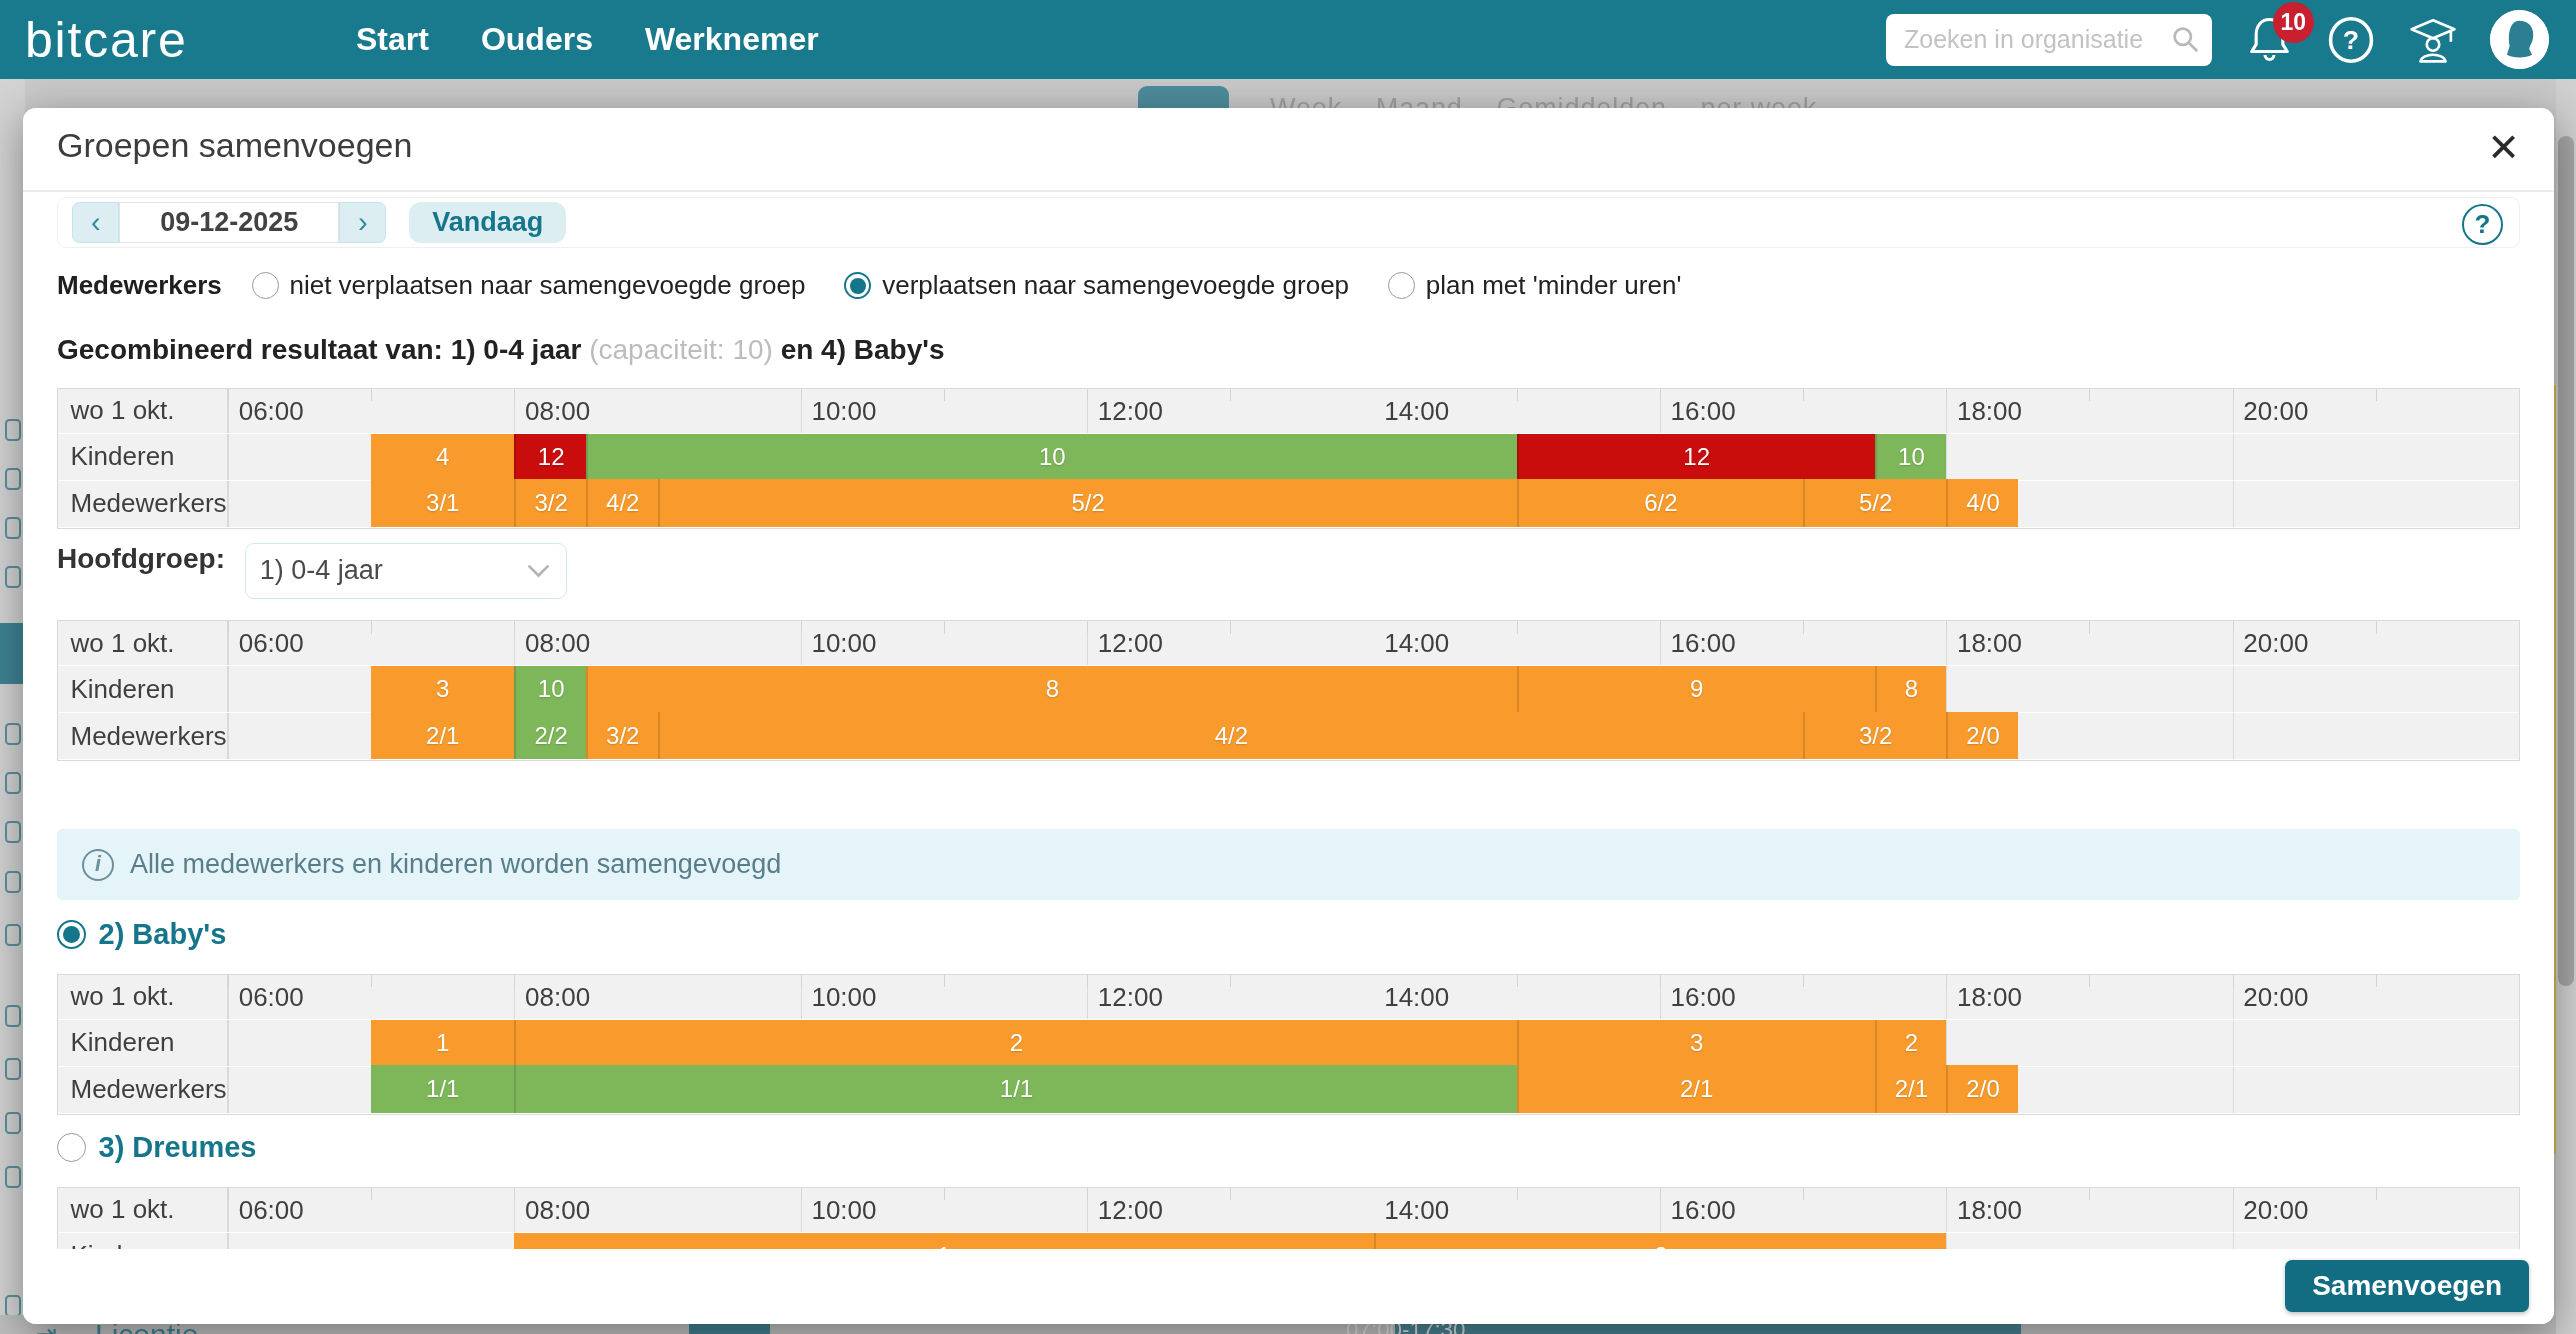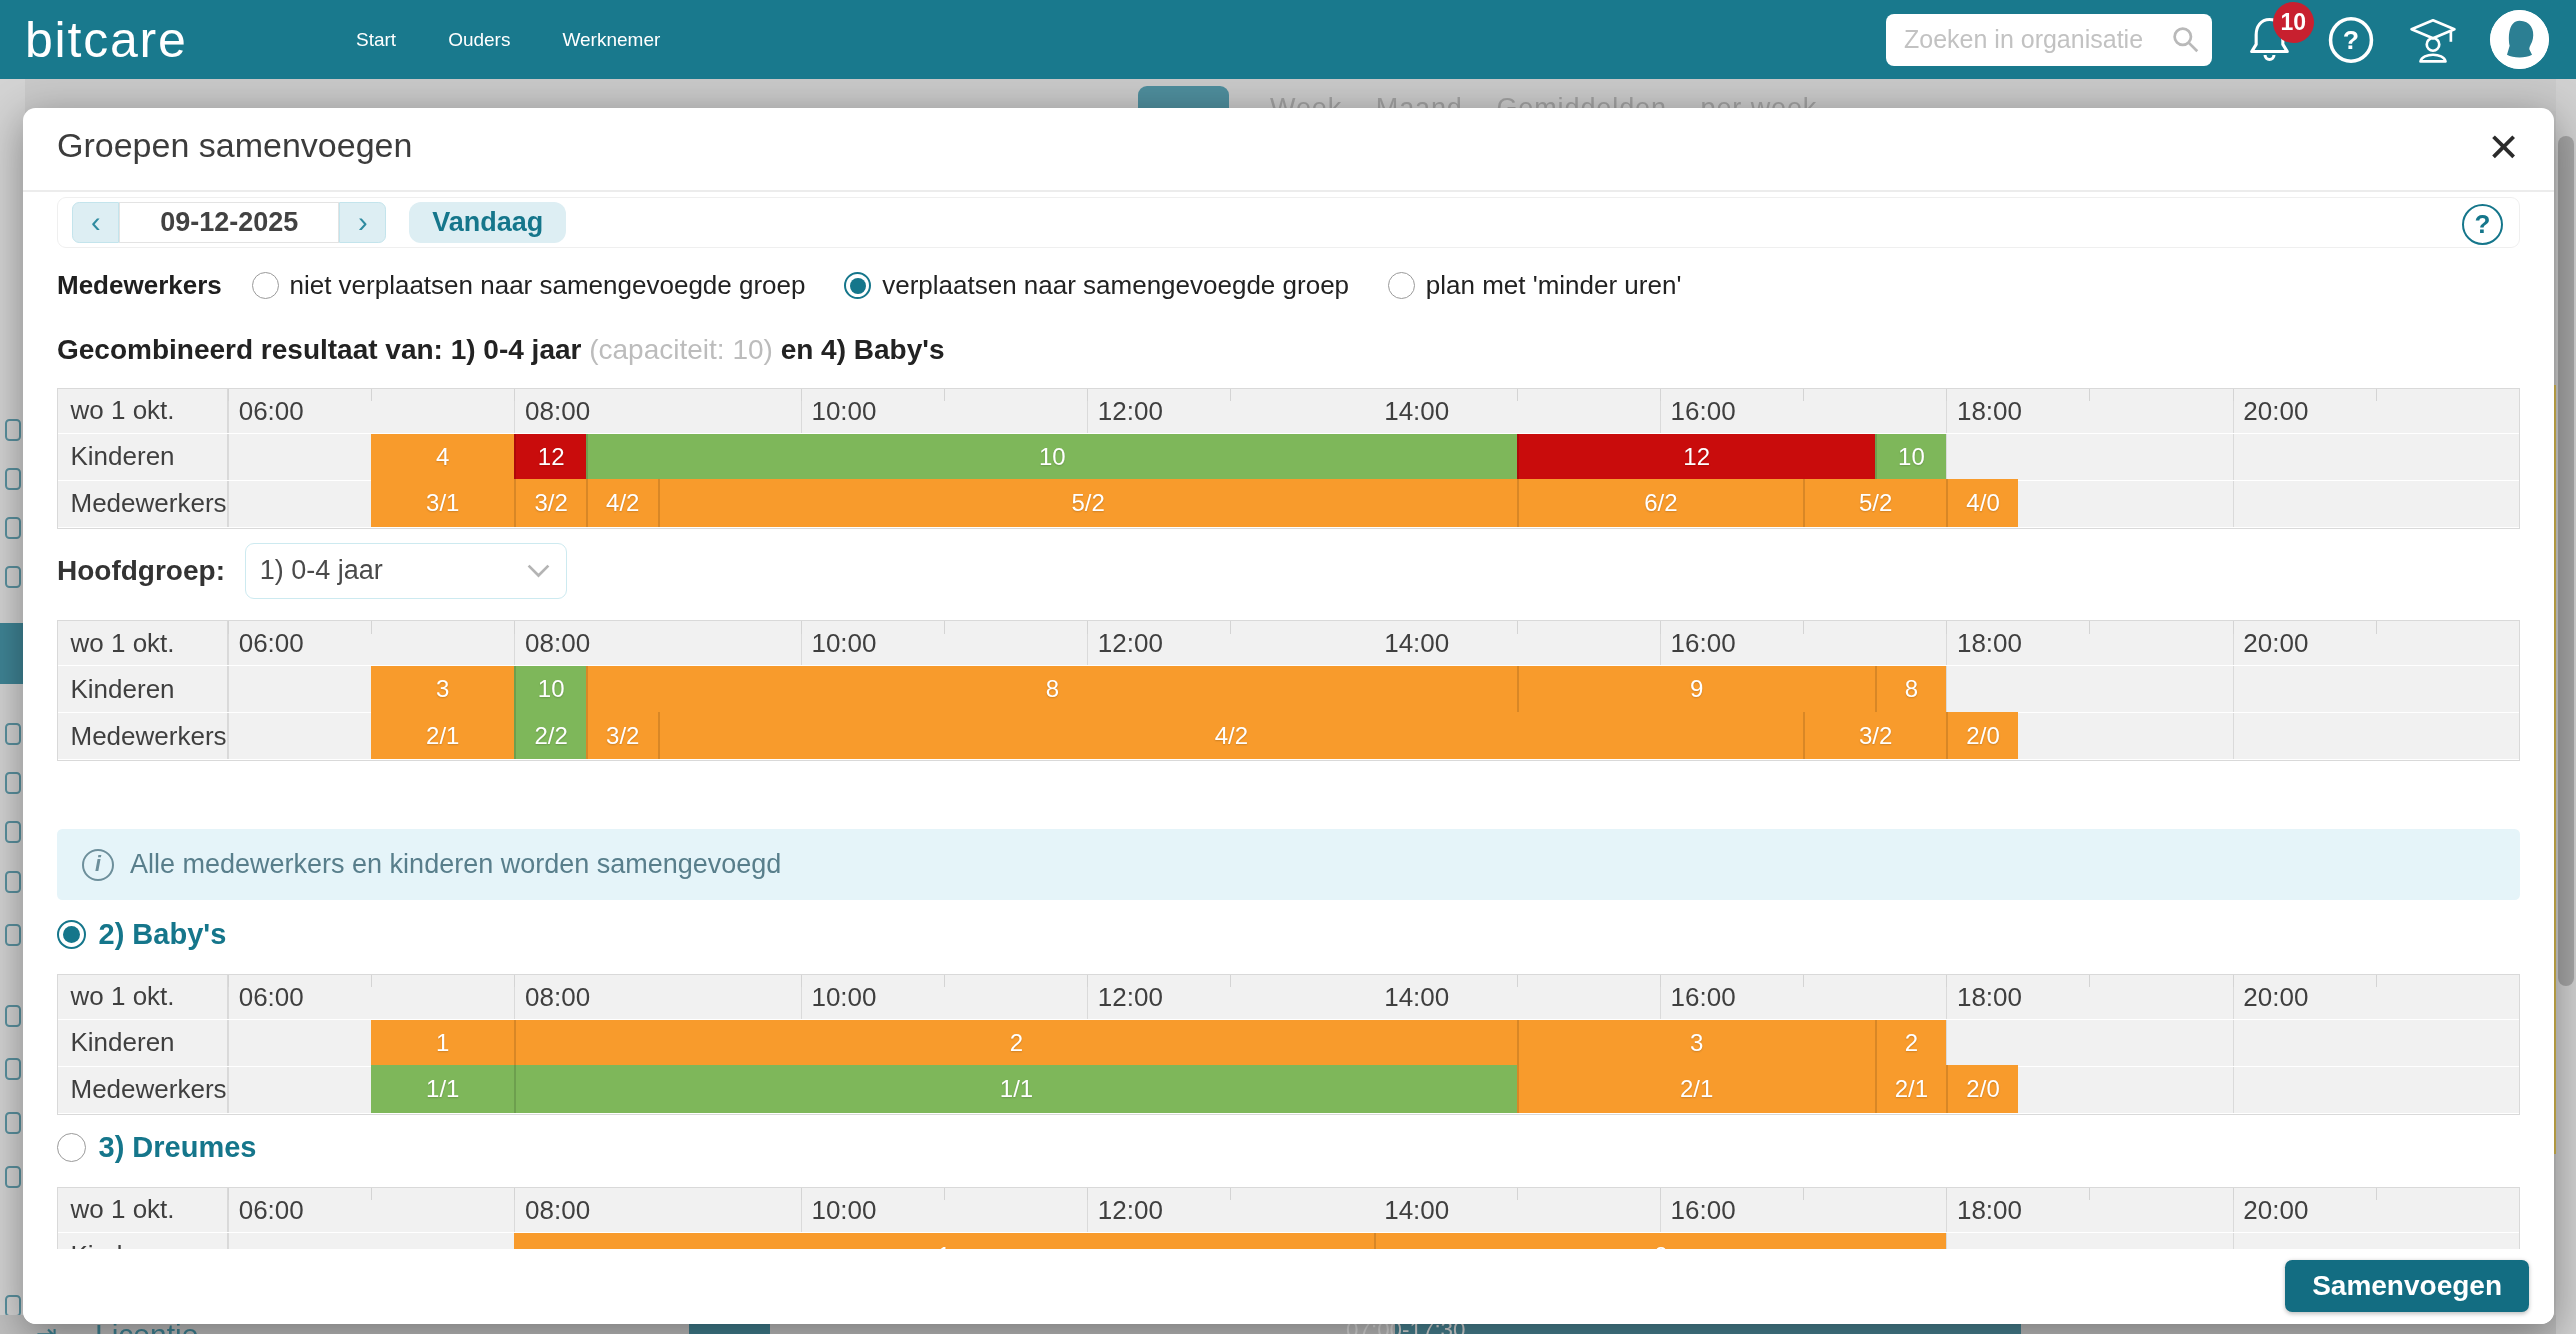--- a/index.html
+++ b/index.html
@@ -12,7 +12,7 @@
     display:flex; align-items:center; z-index:30; }
   .logo { color:#fff; font-size:50px; font-weight:400; letter-spacing:1.8px; margin-left:25px; width:295px; }
   .mainnav { display:flex; gap:52px; margin-left:36px; }
-  .mainnav .nav-item { color:#fff; font-size:19px; font-weight:400; cursor:pointer; }
+  .mainnav .nav-item { color:#fff; font-size:32px; font-weight:700; cursor:pointer; }
   .topbar-right { margin-left:auto; display:flex; align-items:center; gap:32px; margin-right:27px; }
   .searchbox { position:relative; width:326px; height:52px; }
   .searchbox input { width:100%; height:100%; border:none; border-radius:8px; padding:0 57px 0 18px;

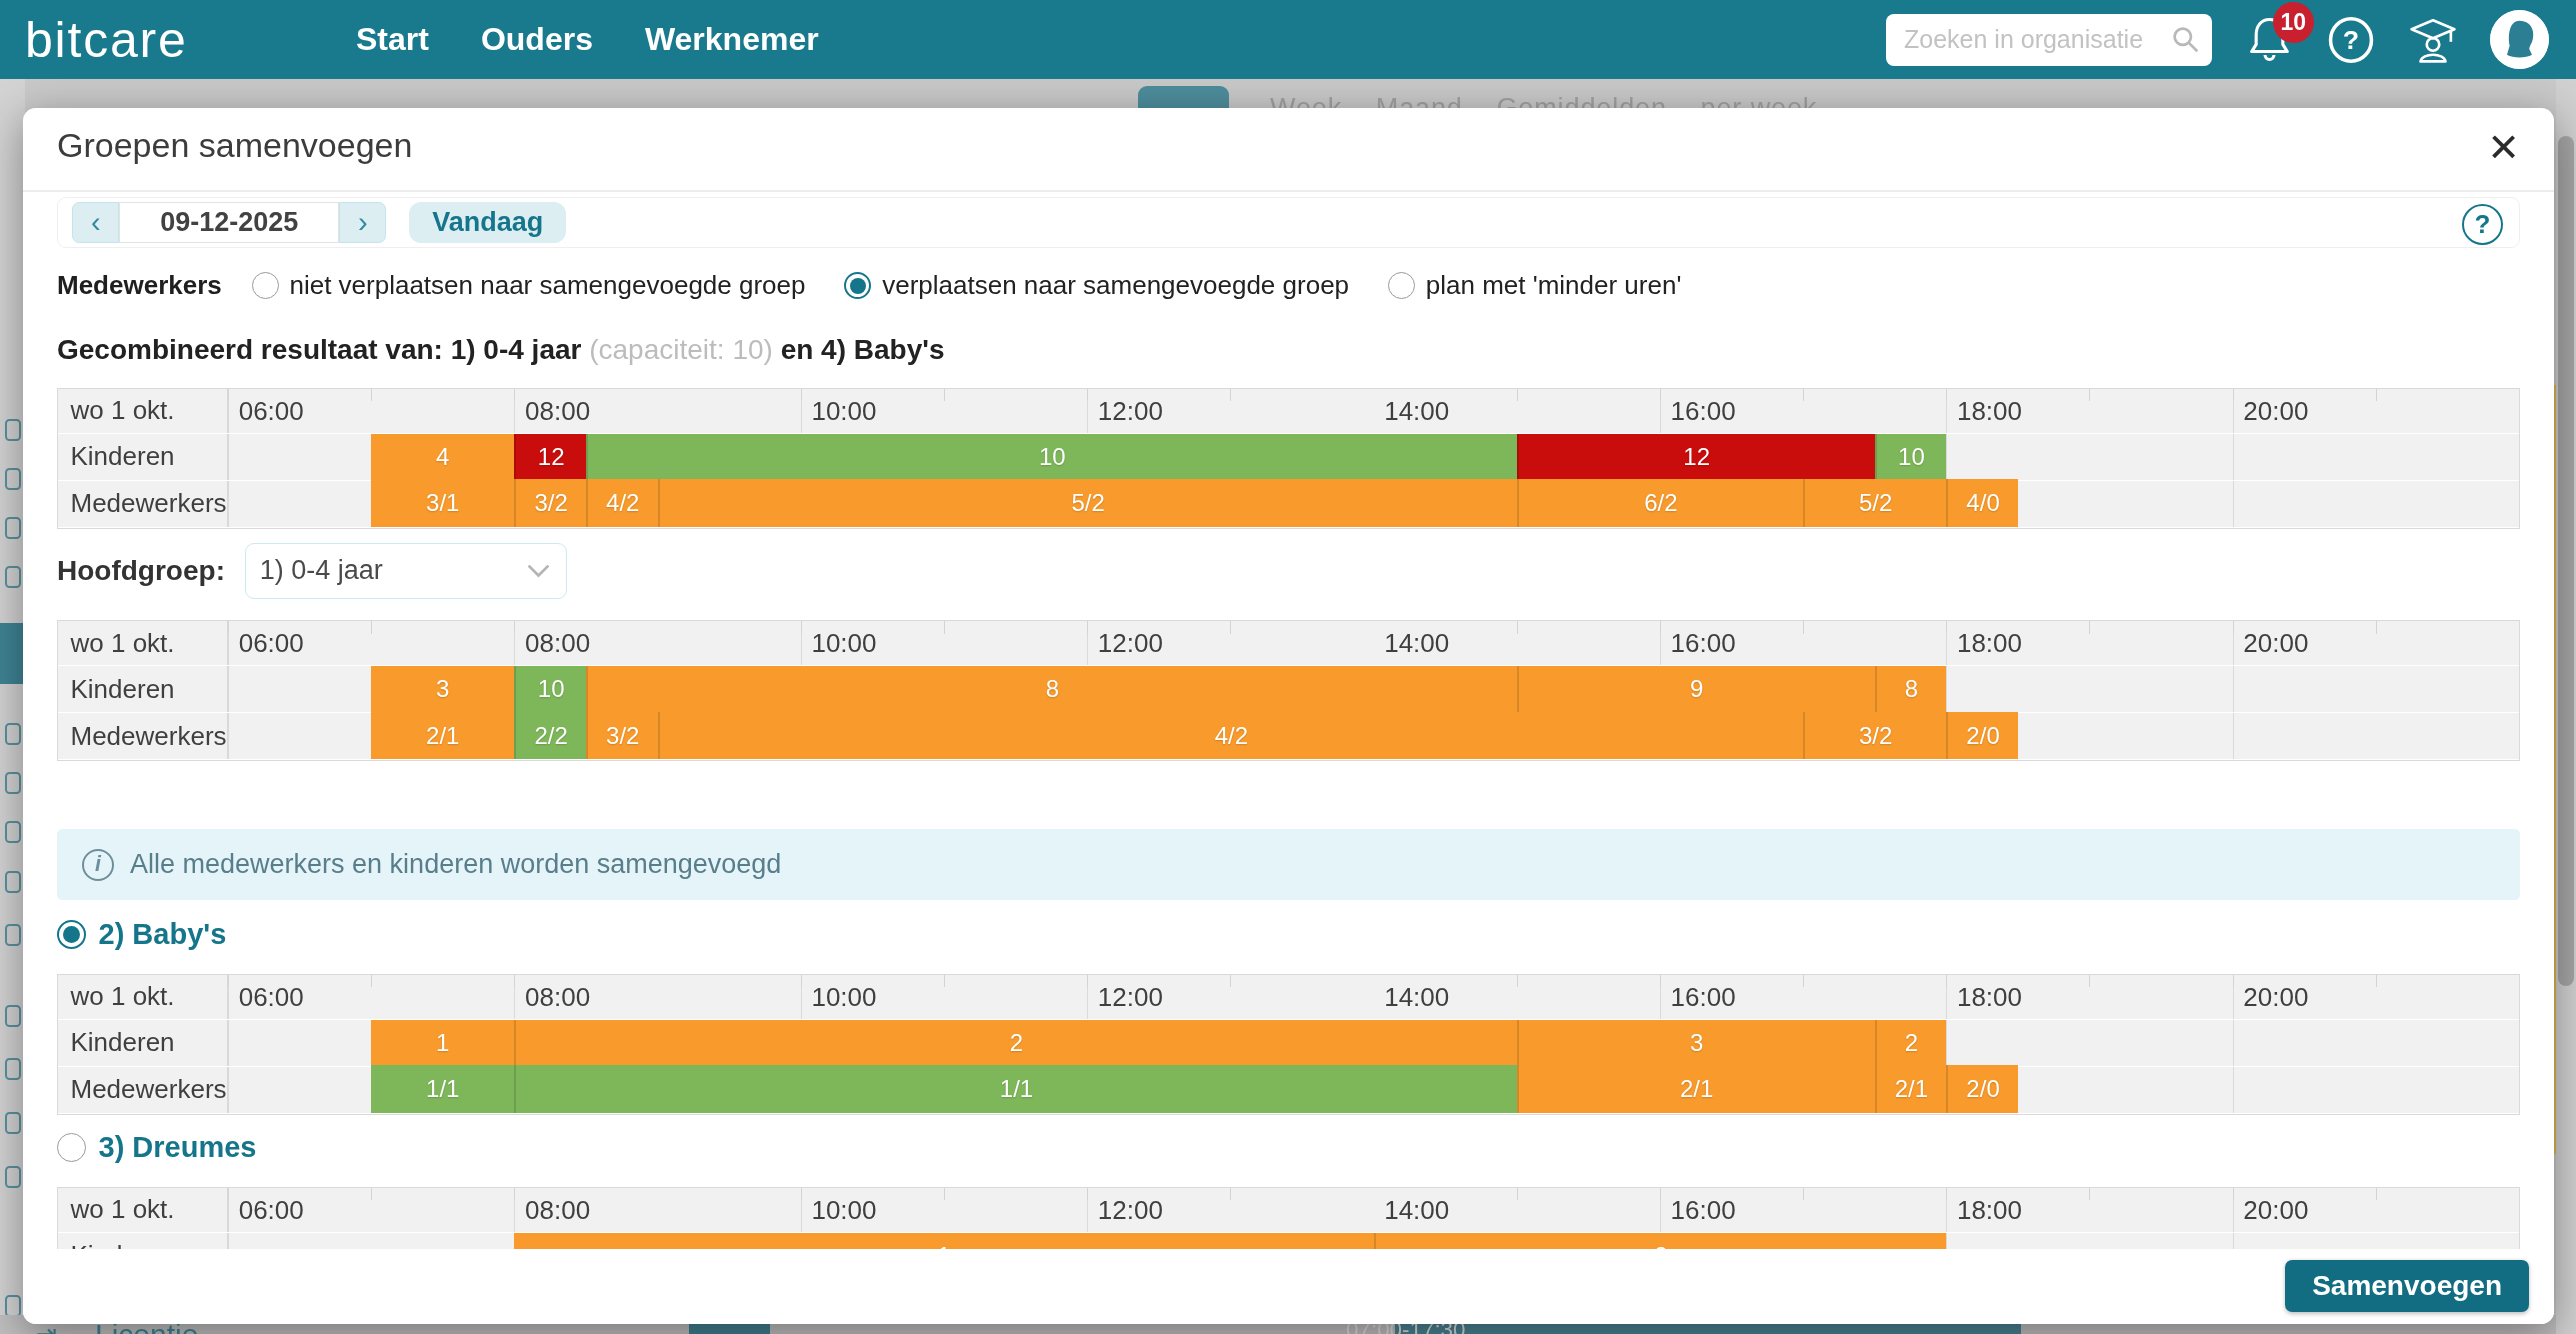--- a/index.html
+++ b/index.html
@@ -101,7 +101,7 @@
   .bar.red { background:#c90c0c;text-align:center; }
   .bar.green { background:#7eb75a; }
 
-  .hg-row { margin-top:14.3px; display:flex; align-items:center; height:56px; }
+  .hg-row { margin-top:14.3px; display:flex; align-items:flex-start; height:56px; }
   .hg-label { font-size:28px; font-weight:600; color:#333; margin-right:19.7px; }
   .hg-select { width:322px; height:56px; border:1.8px solid #cdeaf0; border-radius:9px; display:flex;
     align-items:center; padding:0 14px; font-size:27px; color:#4a4a4a; cursor:pointer; }

